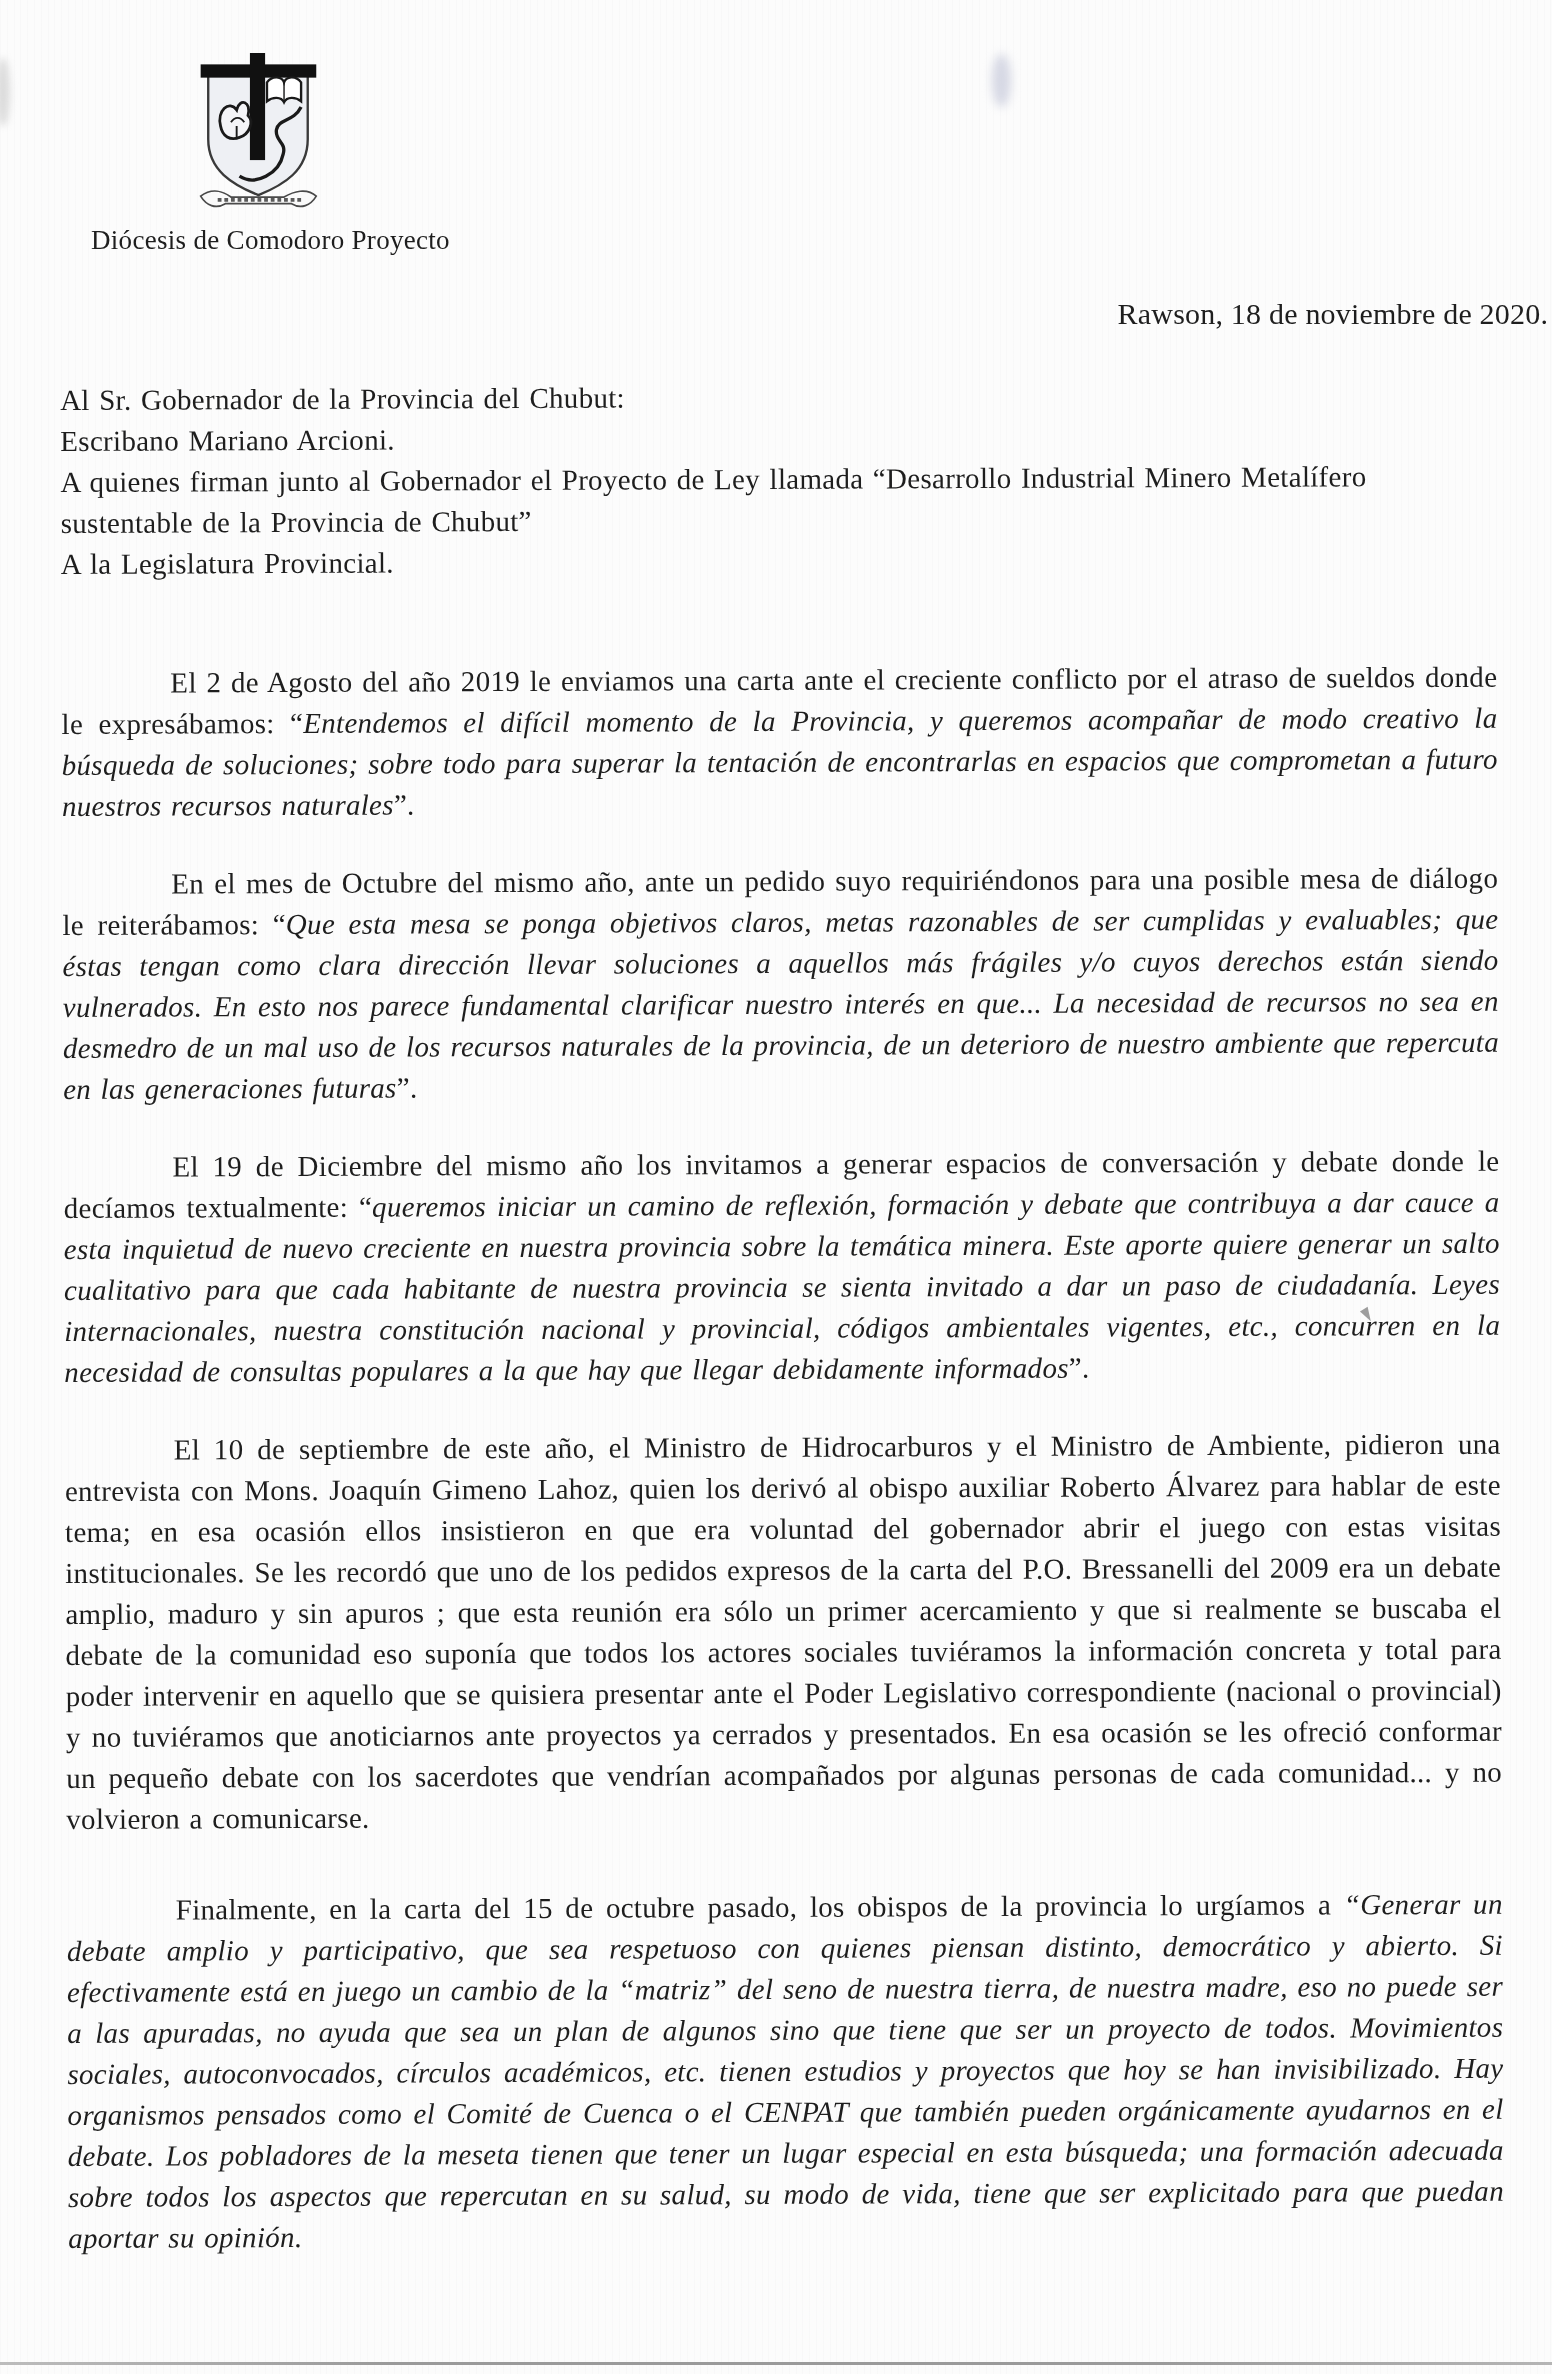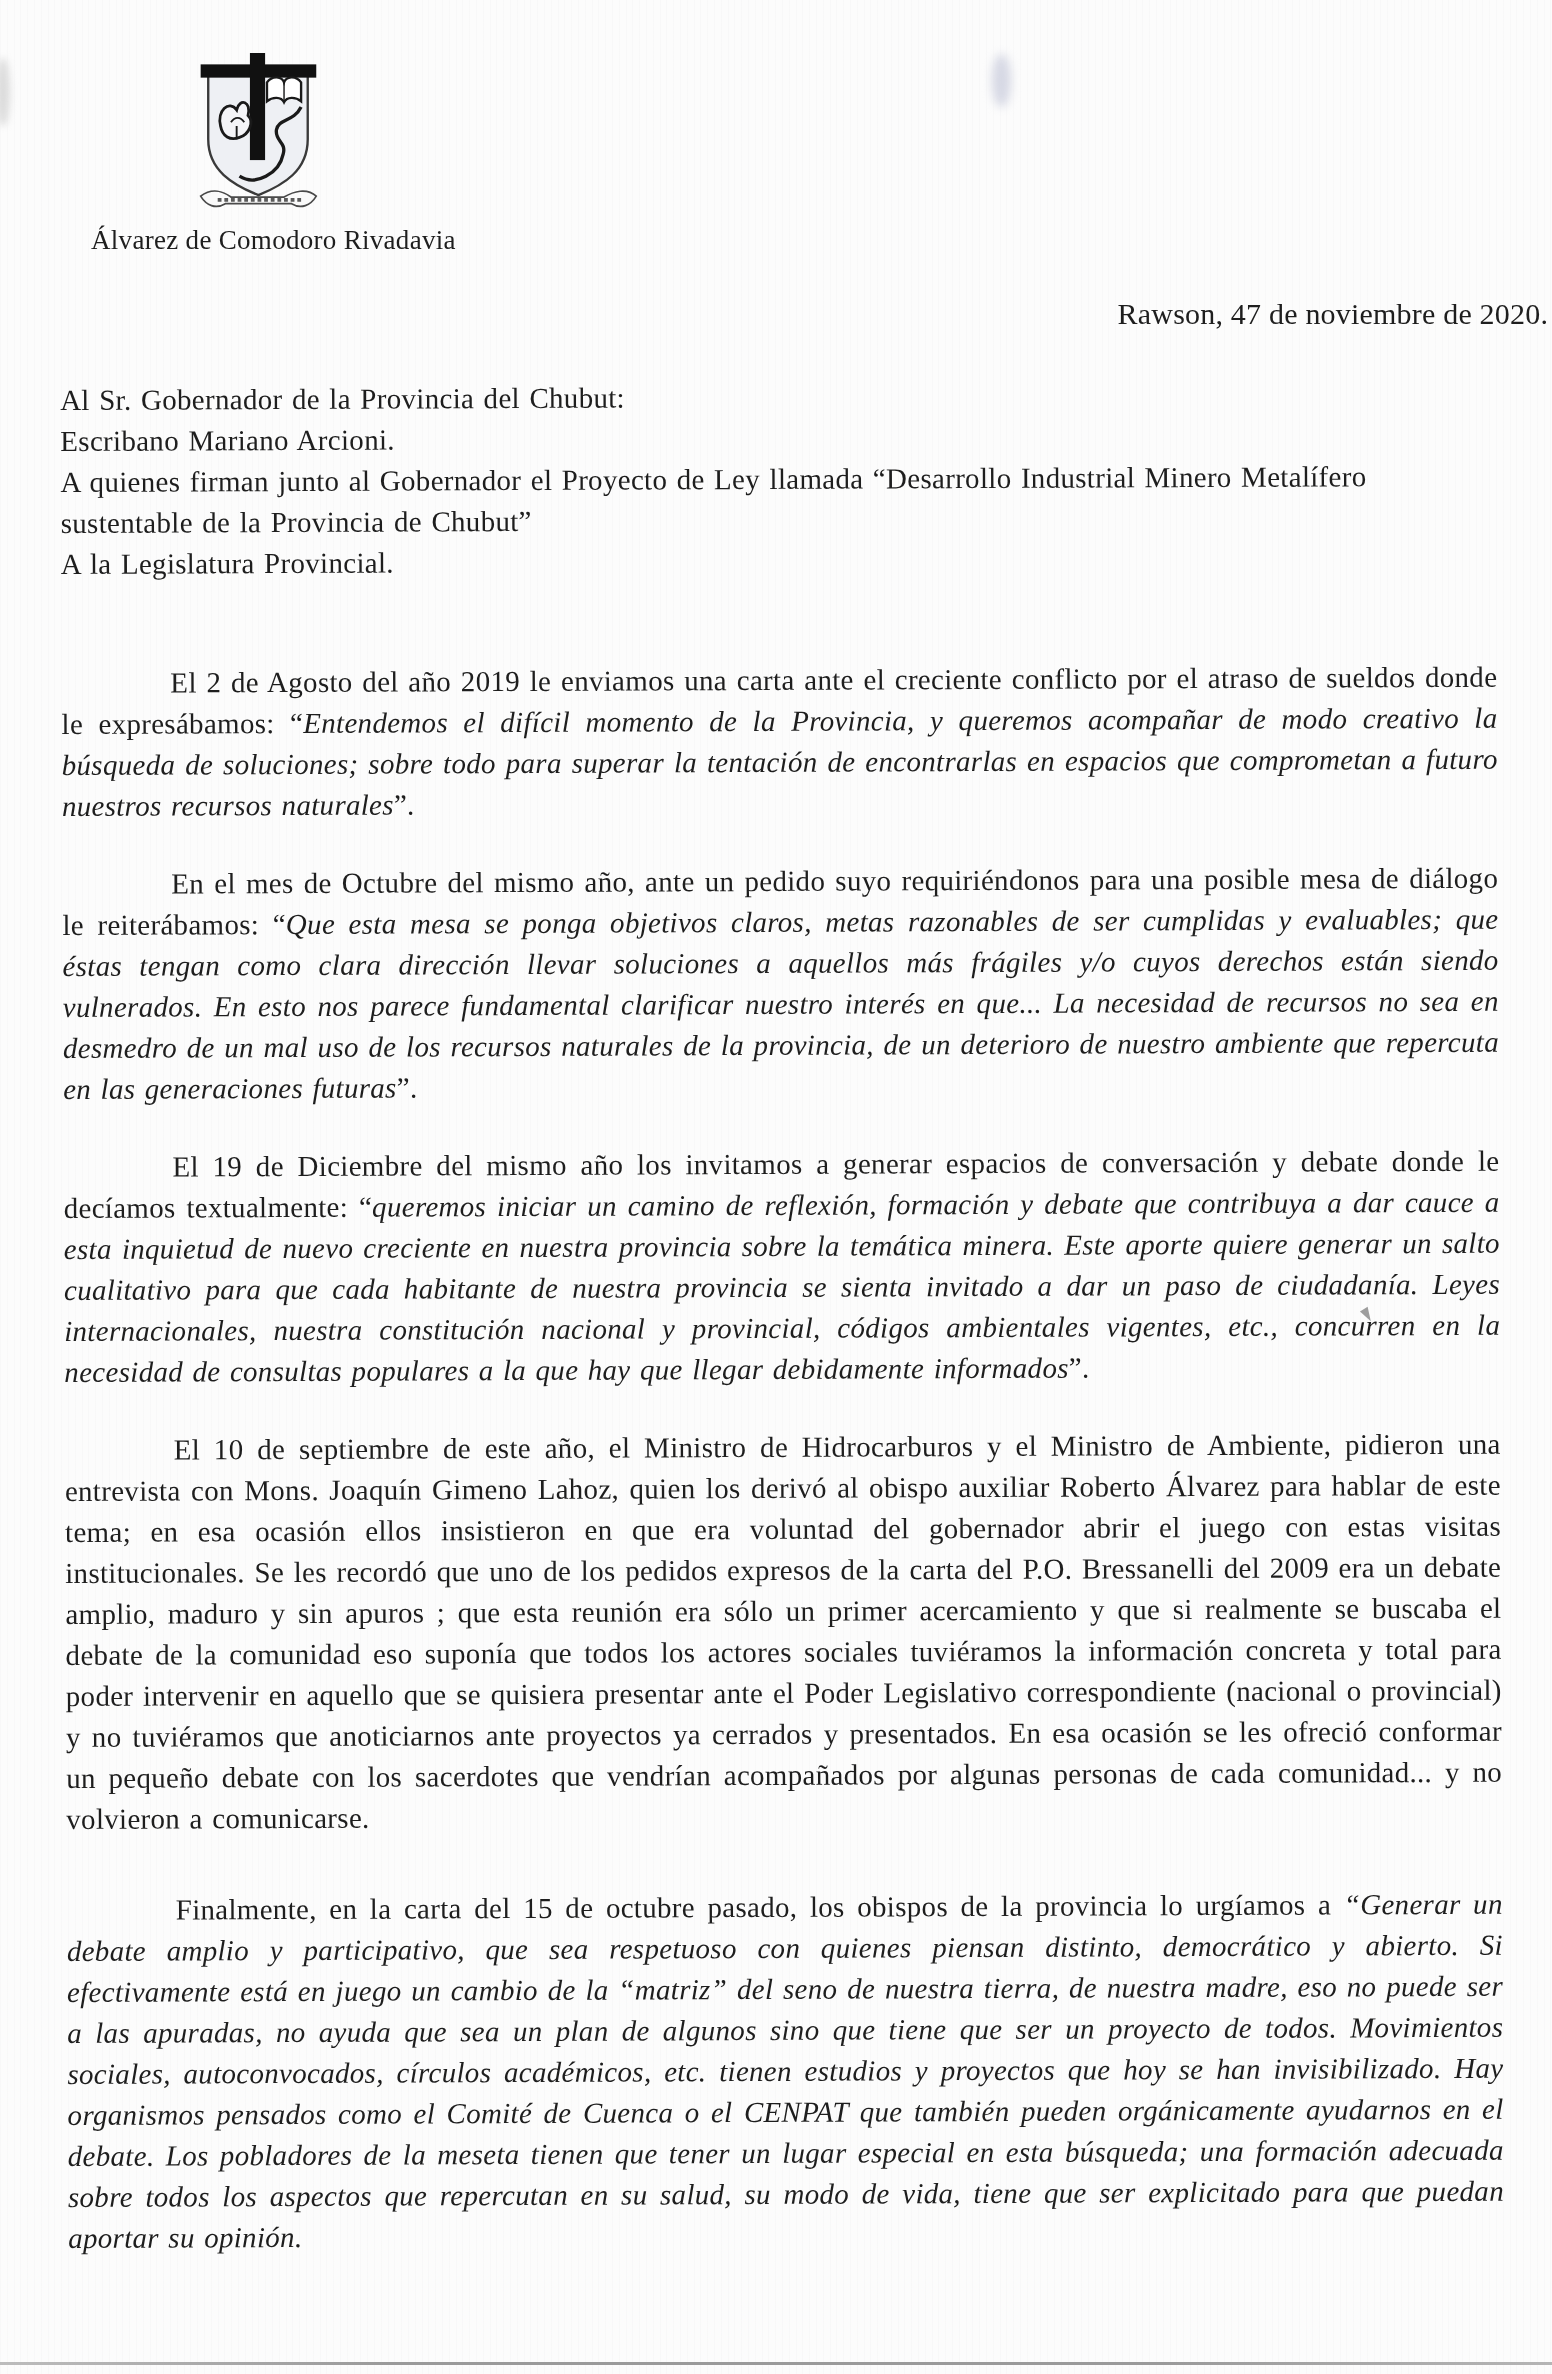--- a/index.html
+++ b/index.html
@@ -140,7 +140,7 @@
     <line x1="98" y1="174" x2="186" y2="174" stroke="#5a5a5a" stroke-width="4" stroke-dasharray="4 3"></line>
   </svg>
 
-  <div class="crest-caption">Álvarez de Comodoro Rivadavia</div>
+  <div class="crest-caption">Diócesis de Comodoro Proyecto</div>
 
   <div class="date-line">Rawson, 47 de noviembre de 2020.</div>
 

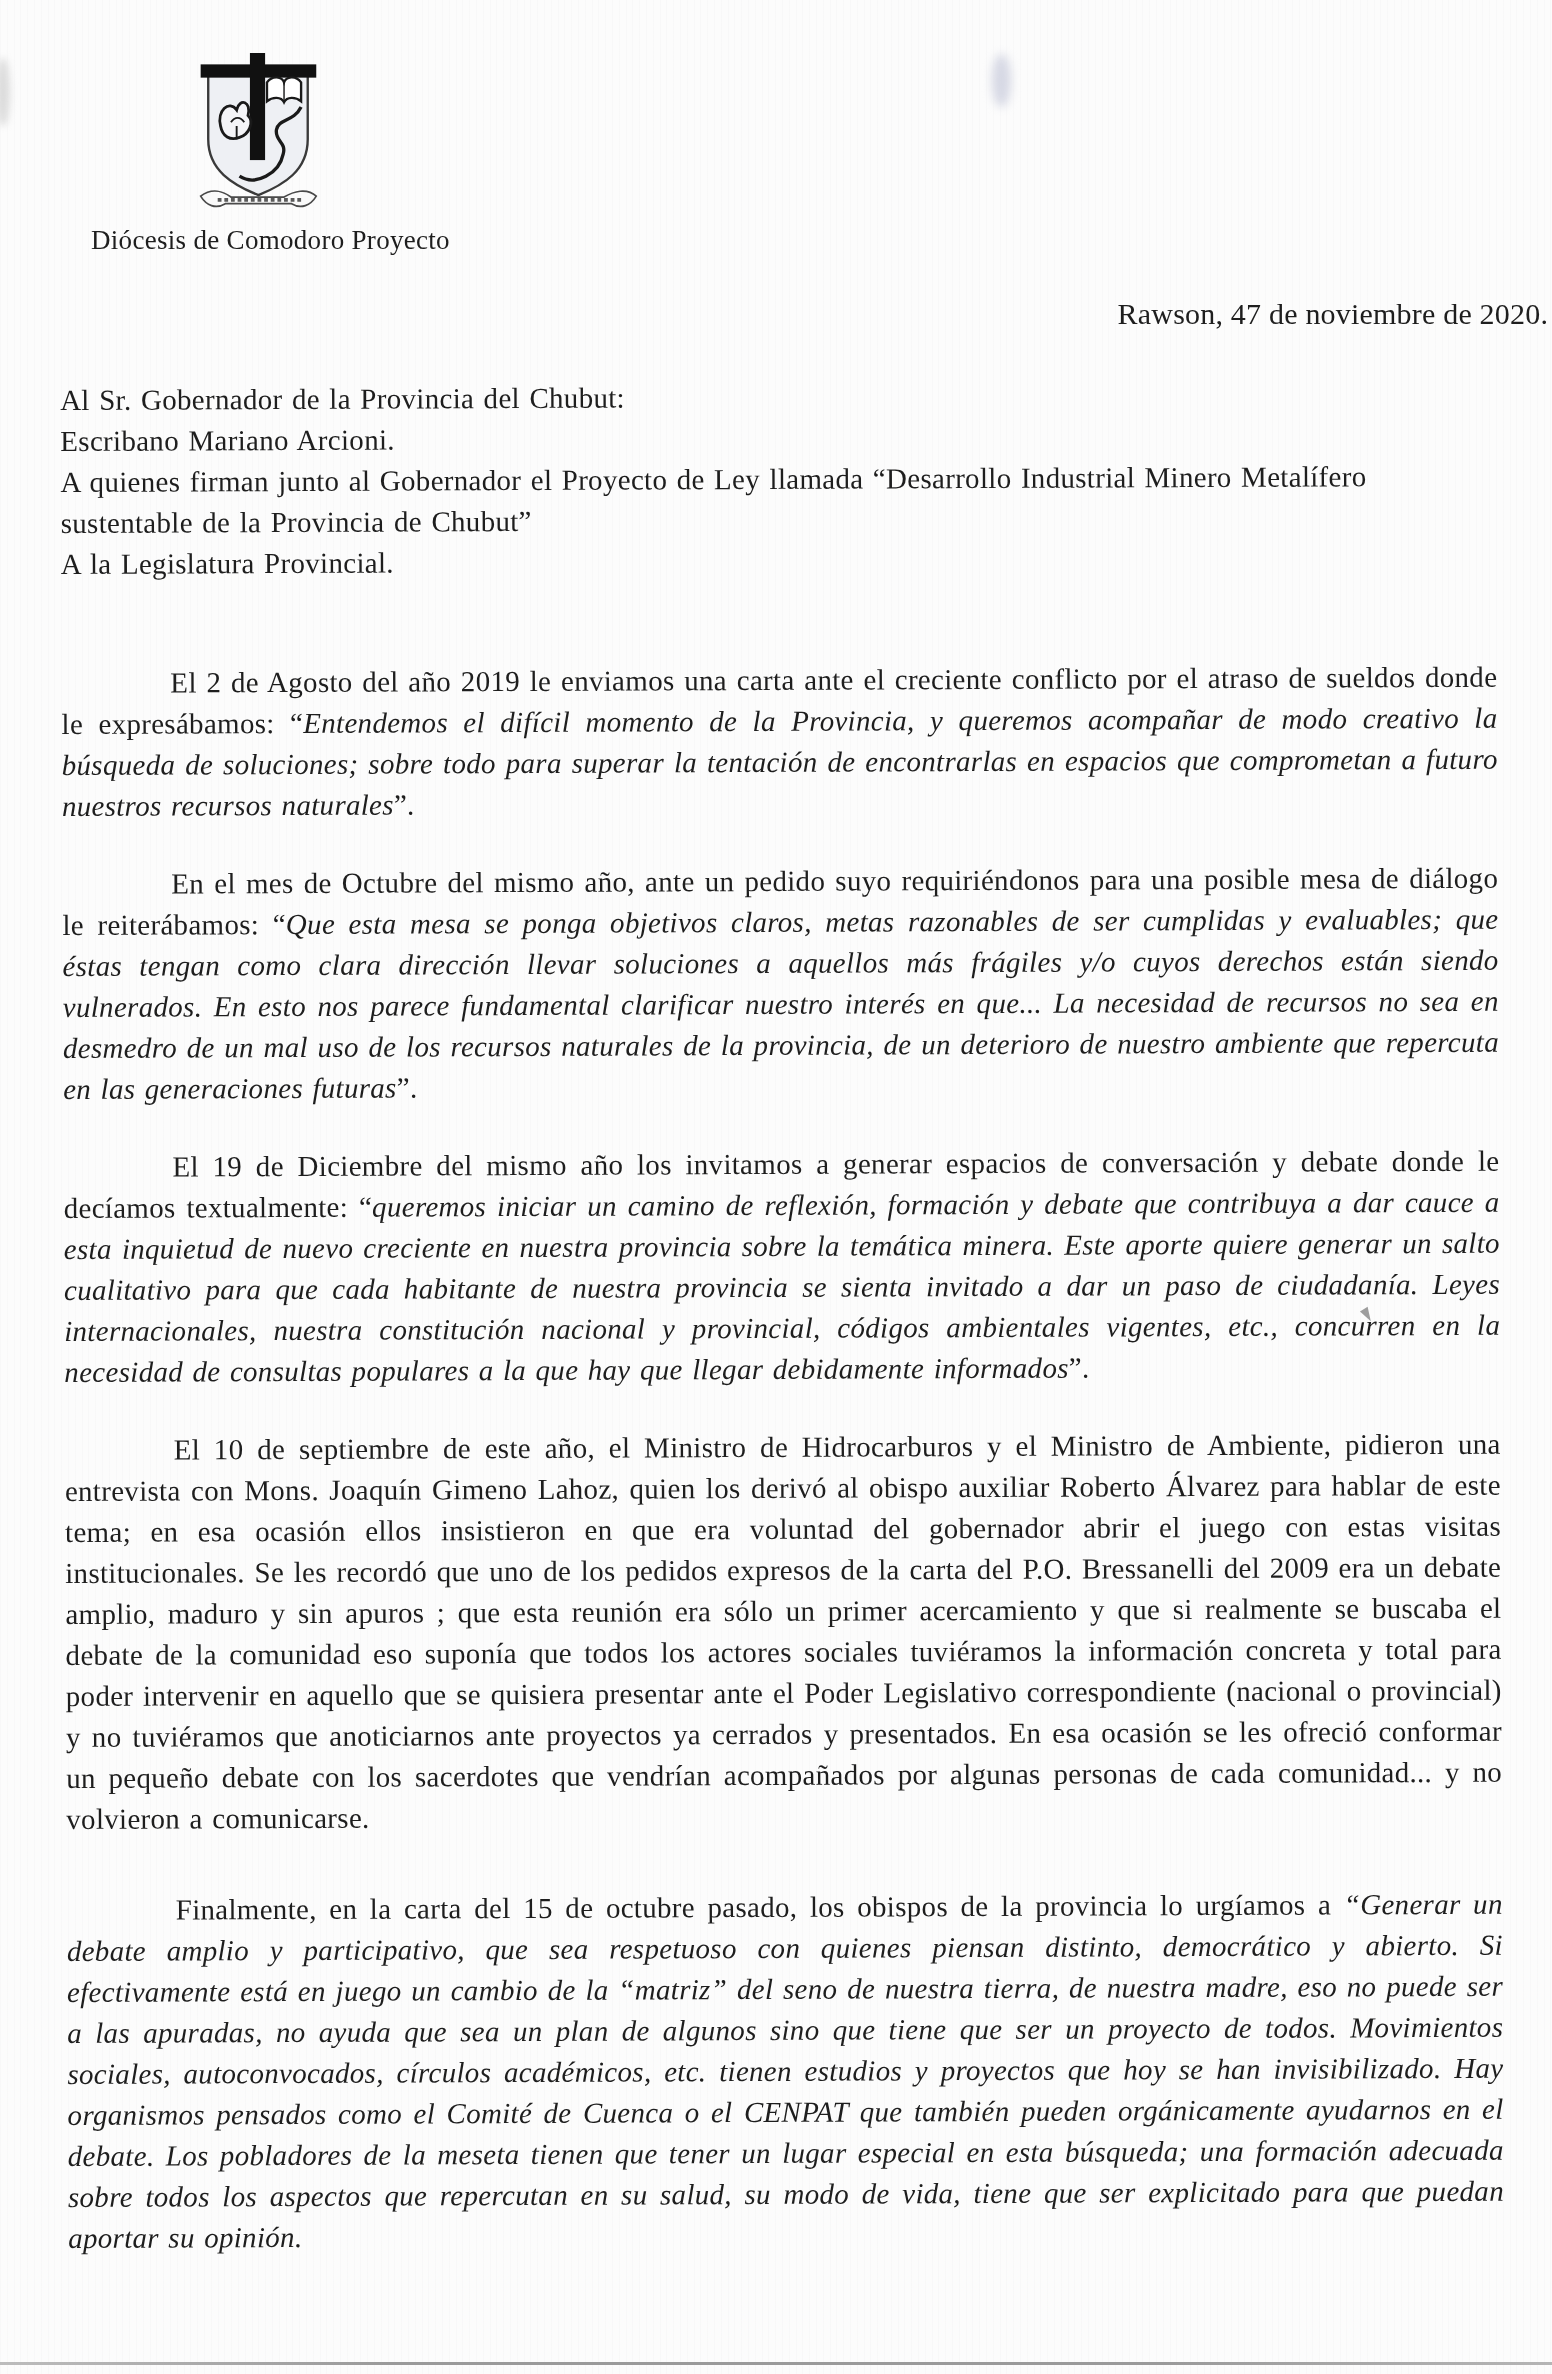--- a/index.html
+++ b/index.html
@@ -142,7 +142,7 @@
 
   <div class="crest-caption">Diócesis de Comodoro Proyecto</div>
 
-  <div class="date-line">Rawson, 47 de noviembre de 2020.</div>
+  <div class="date-line">Rawson, 18 de noviembre de 2020.</div>
 
   <div class="letter-body">
 

